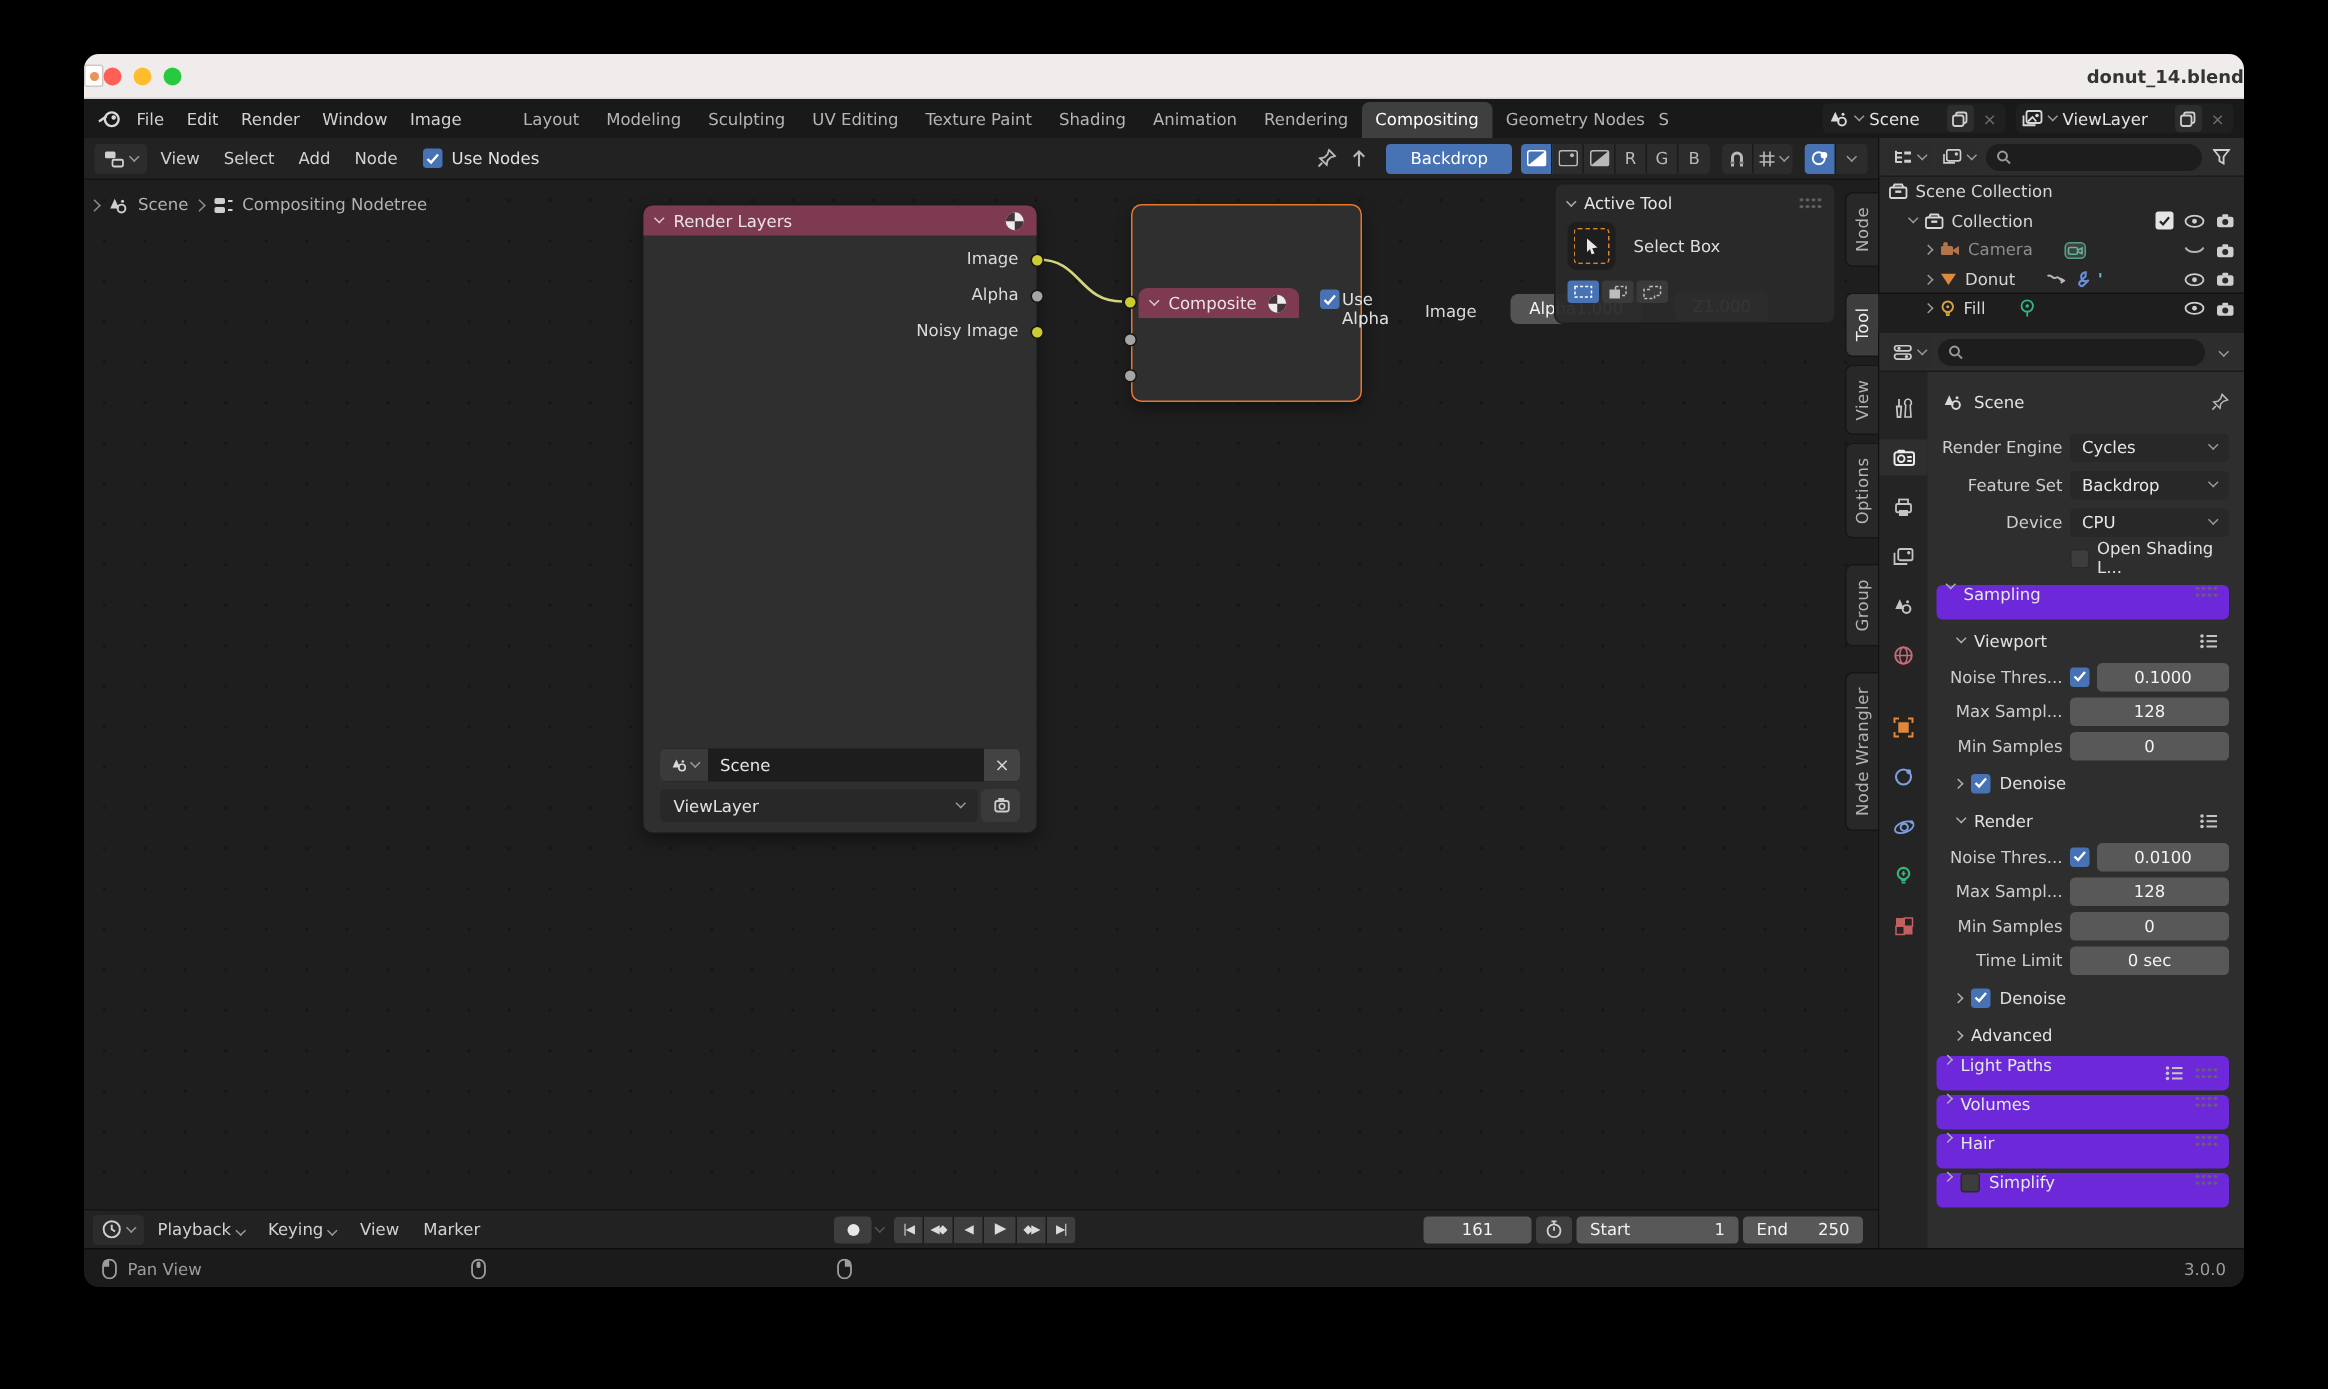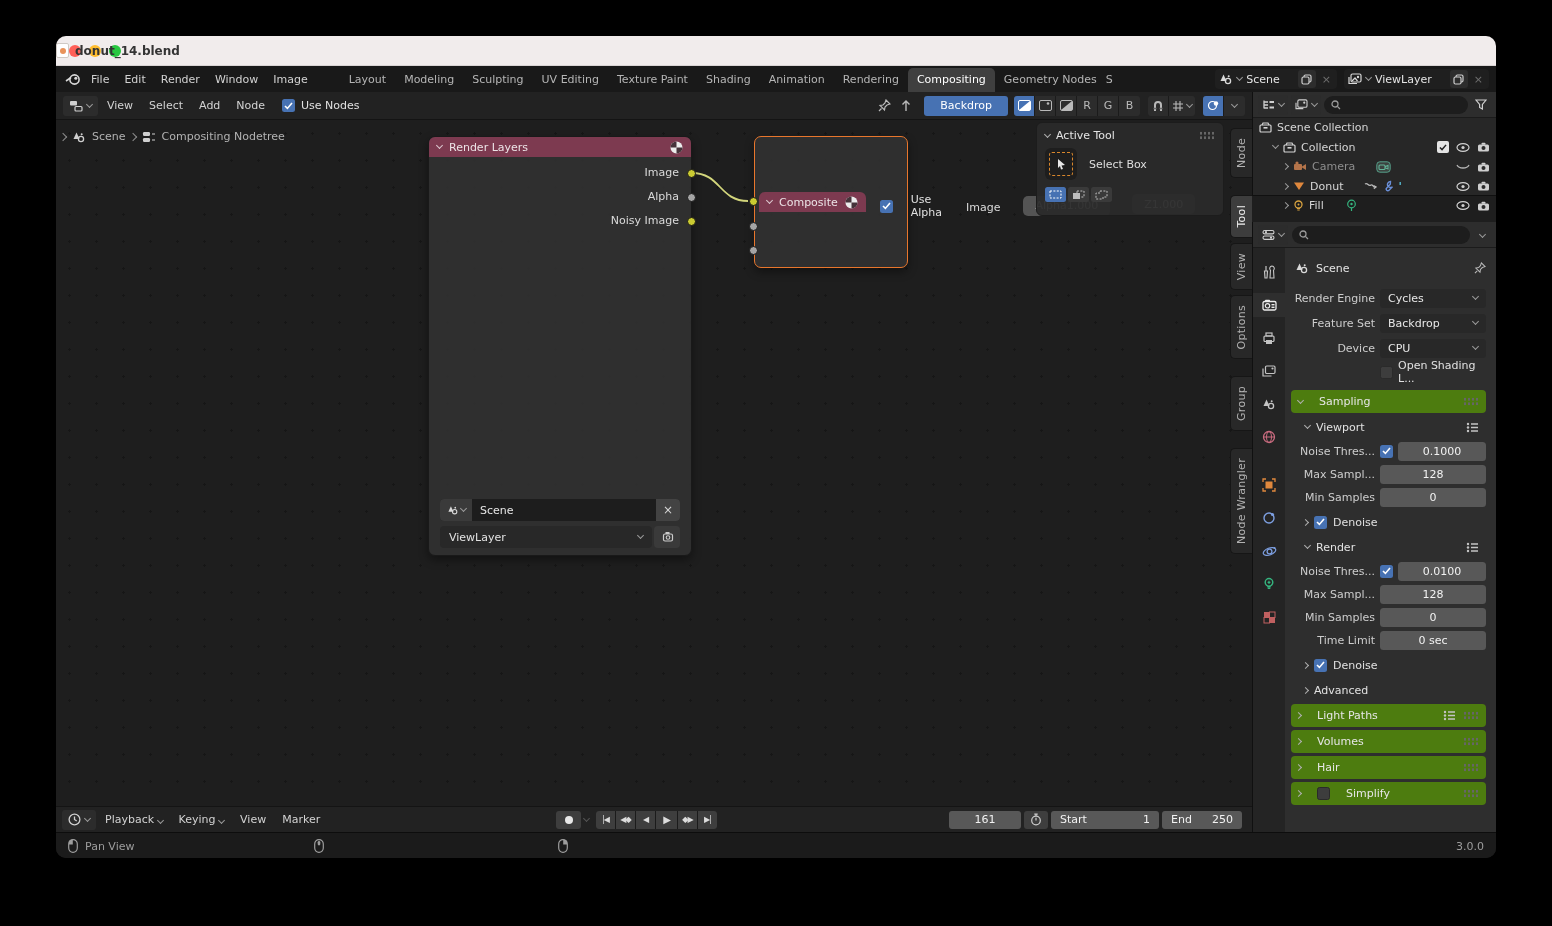--- a/index.html
+++ b/index.html
@@ -10,7 +10,7 @@
   .lights{display:flex;gap:8px;margin-left:13px}
   .light{width:12px;height:12px;border-radius:50%}
   .l-red{background:#ff5f57}.l-yel{background:#febc2e}.l-grn{background:#28c840}
-  .titlewrap{position:absolute;left:0;right:0;display:flex;justify-content:flex-start;align-items:center;gap:6px;pointer-events:none}
+  .titlewrap{position:absolute;left:0;right:0;display:flex;justify-content:space-between;align-items:center;gap:6px;pointer-events:none}
   .title{color:#343434;font-size:12px;font-weight:bold}
   .docicon{width:13px;height:15px;background:#fff;border:1px solid #cfc9c4;border-radius:2px;position:relative}
   .docicon::after{content:"";position:absolute;left:3px;top:4px;width:6px;height:6px;border-radius:50%;background:#e8935a}

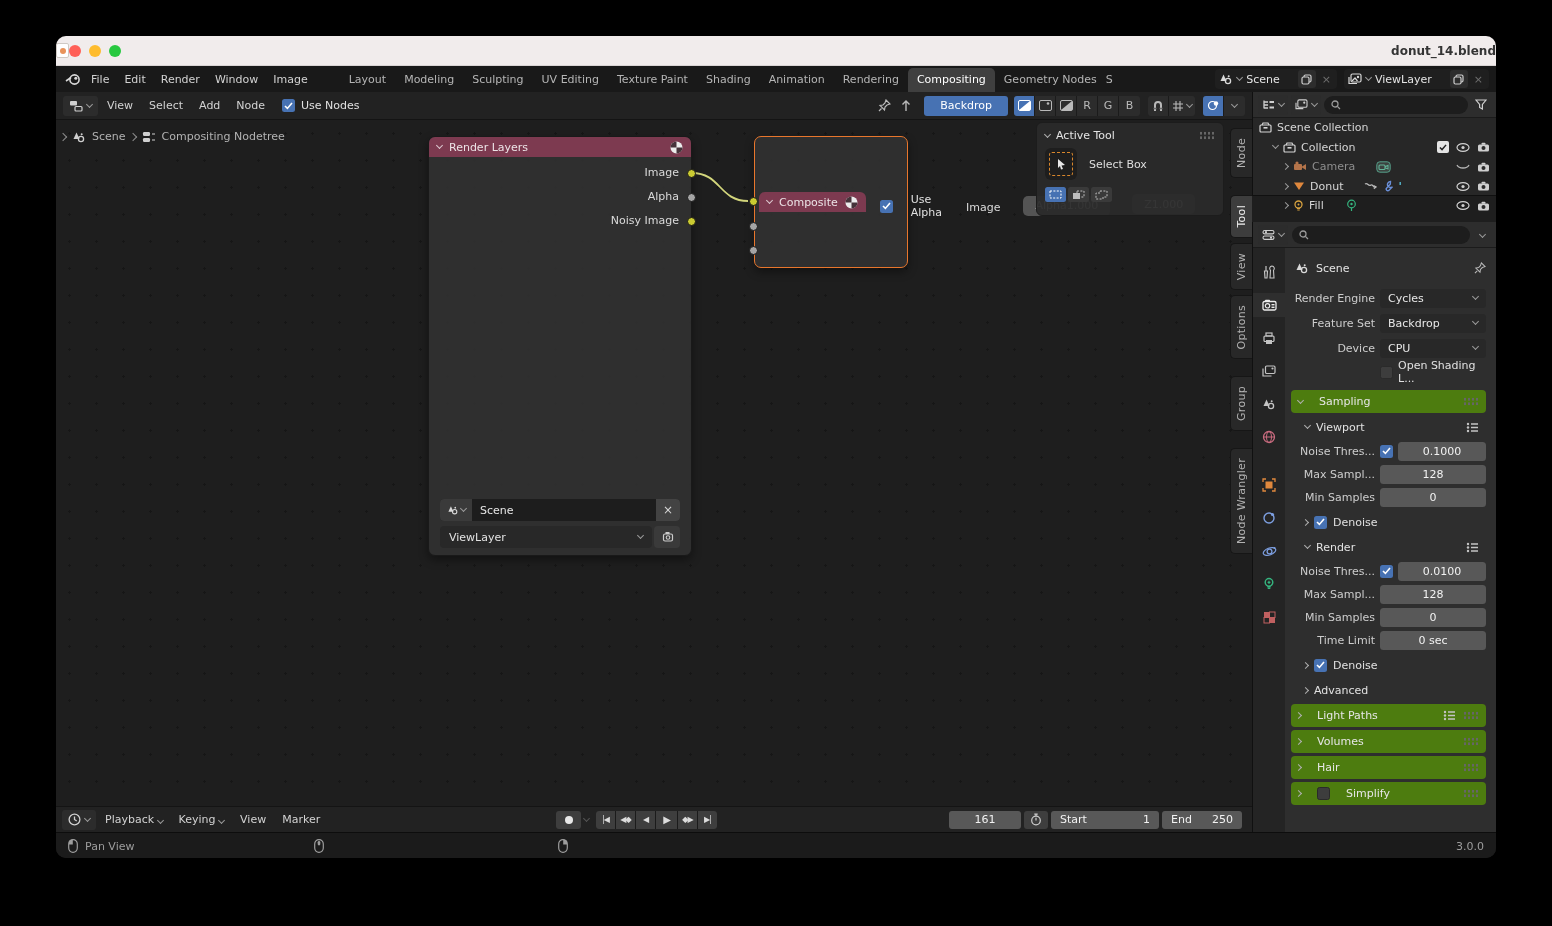--- a/index.html
+++ b/index.html
@@ -373,7 +373,7 @@
             </svg>
           </span>
       </div>
-      <div style="display:flex;align-items:center;gap:18px;padding:8px 10px 0">
+      <div style="display:flex;align-items:flex-start;gap:2px;padding:8px 10px 0">
         <span class="chk">
             <svg width="9" height="8" viewBox="0 0 9 8">
               <path d="M1 4 L3.4 6.4 L8 1" stroke="#fff" stroke-width="1.6" fill="none"></path>

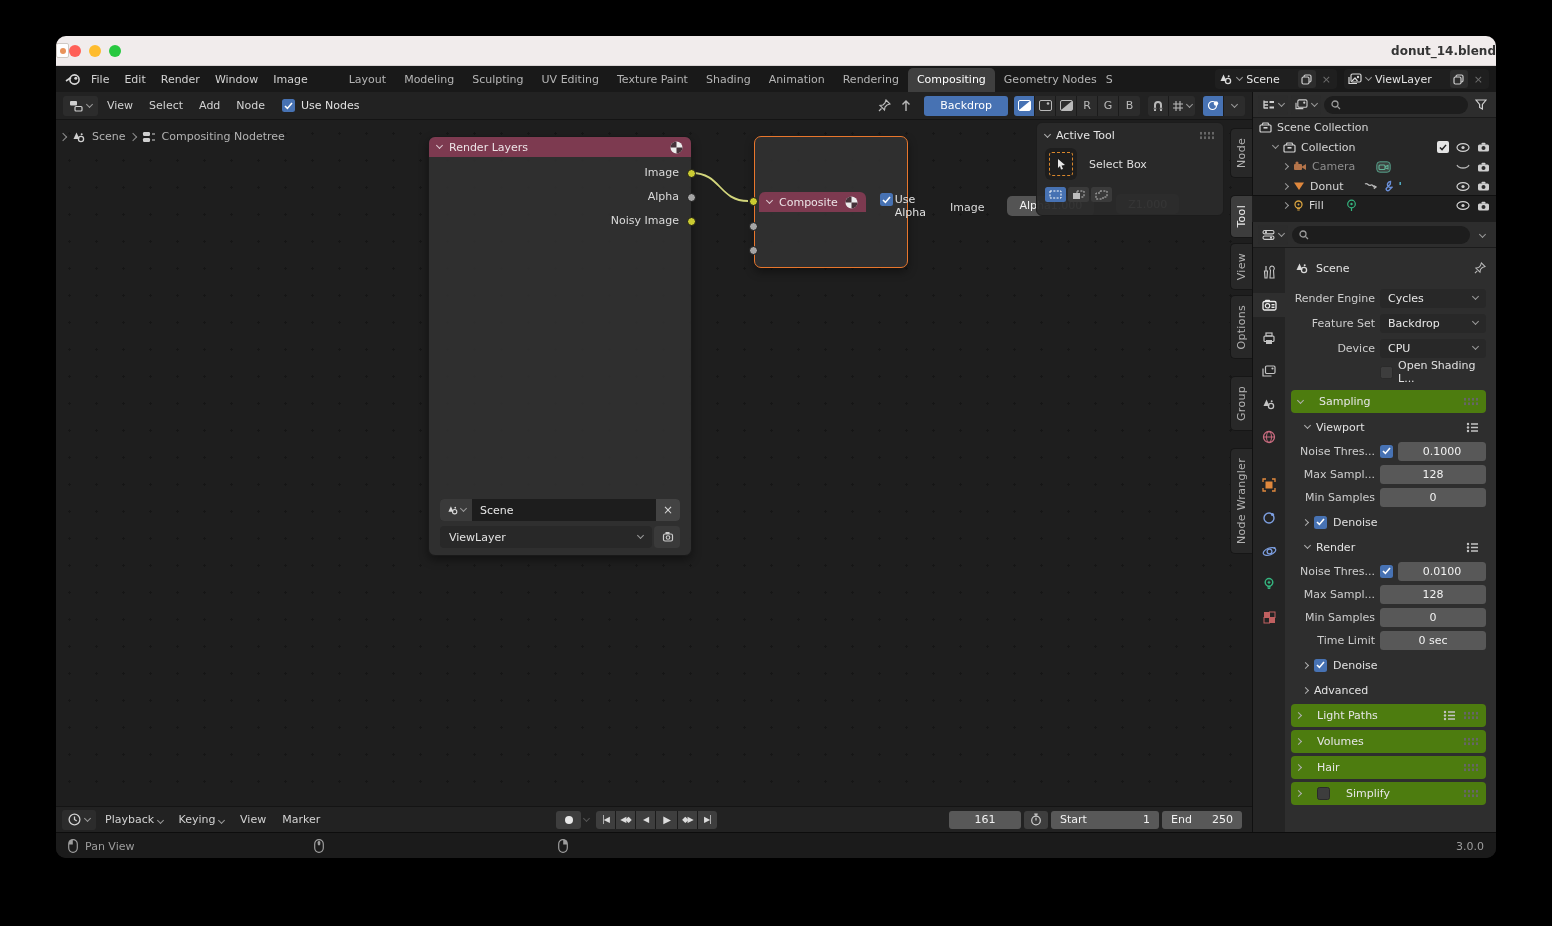--- a/index.html
+++ b/index.html
@@ -113,7 +113,7 @@
   .plabel{width:84px;text-align:right;color:#cdcdcd;flex-shrink:0;white-space:nowrap;overflow:hidden}
   .pdd{flex:1;height:19px;background:#282828;border-radius:3.5px;display:flex;align-items:center;justify-content:space-between;padding:0 8px;color:#e8e8e8}
   .pval{flex:1;height:19px;background:#585858;border-radius:3.5px;display:flex;align-items:center;justify-content:center;color:#f2f2f2}
-  .phead{height:23px;background:#4d7c0f;border-radius:4px;display:flex;align-items:center;gap:16px;padding:0 7px;color:#e6e6e6;margin-bottom:3px}
+  .phead{height:23px;background:#6d28d9;border-radius:4px;display:flex;gap:6px;padding:0 7px;color:#e6e6e6;margin-bottom:3px}
   .psub{height:22px;display:flex;align-items:center;gap:6px;padding:0 7px 0 14px;color:#e2e2e2;margin-bottom:3px}
   .licon{margin-left:auto;display:flex;align-items:center;gap:5px}
   .pcrumb{display:flex;align-items:center;gap:7px;height:24px;margin-bottom:7px;color:#e4e4e4;padding-left:4px}

